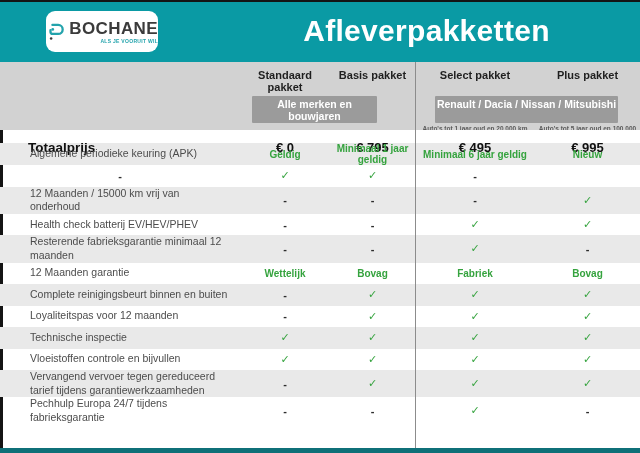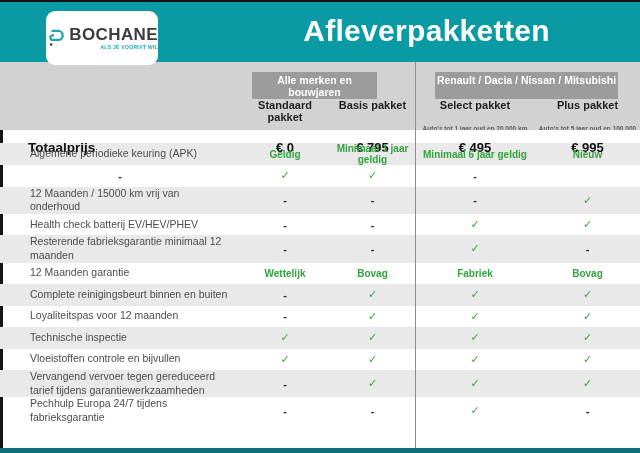--- a/index.html
+++ b/index.html
@@ -11,7 +11,7 @@
   
   .topbar{height:60px;background:#0a9aa4;position:relative;}
   .logo-card{
-    position:absolute;left:46px;top:9px;width:112px;height:54px;background:#fff;
+    position:absolute;left:46px;top:9px;width:112px;height:41px;background:#fff;
     border-radius:9px;display:flex;align-items:center;justify-content:center;gap:4px;
   }
   .logo-text{display:flex;flex-direction:column;align-items:flex-end;}

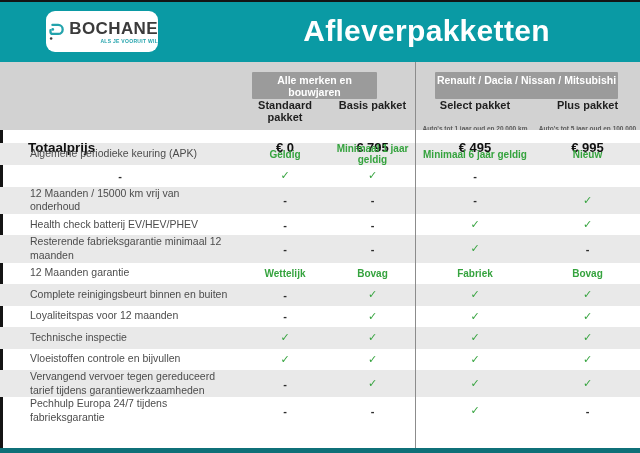--- a/index.html
+++ b/index.html
@@ -75,15 +75,15 @@
   </header>
 
   <div class="band">
-    <div class="grid band-badges">
-      <div class="badge badge-1">Alle merken en bouwjaren</div>
-      <div class="badge badge-2">Renault / Dacia / Nissan / Mitsubishi</div>
-    </div>
     <div class="grid band-names">
       <div class="col-name c2">Standaard pakket</div>
       <div class="col-name c3">Basis pakket</div>
       <div class="col-name c4">Select pakket</div>
       <div class="col-name c5">Plus pakket</div>
+    </div>
+    <div class="grid band-badges">
+      <div class="badge badge-1">Alle merken en bouwjaren</div>
+      <div class="badge badge-2">Renault / Dacia / Nissan / Mitsubishi</div>
     </div>
     <div class="grid band-notes">
       <div class="note c4">Auto's tot 1 jaar oud en 20.000 km</div>

